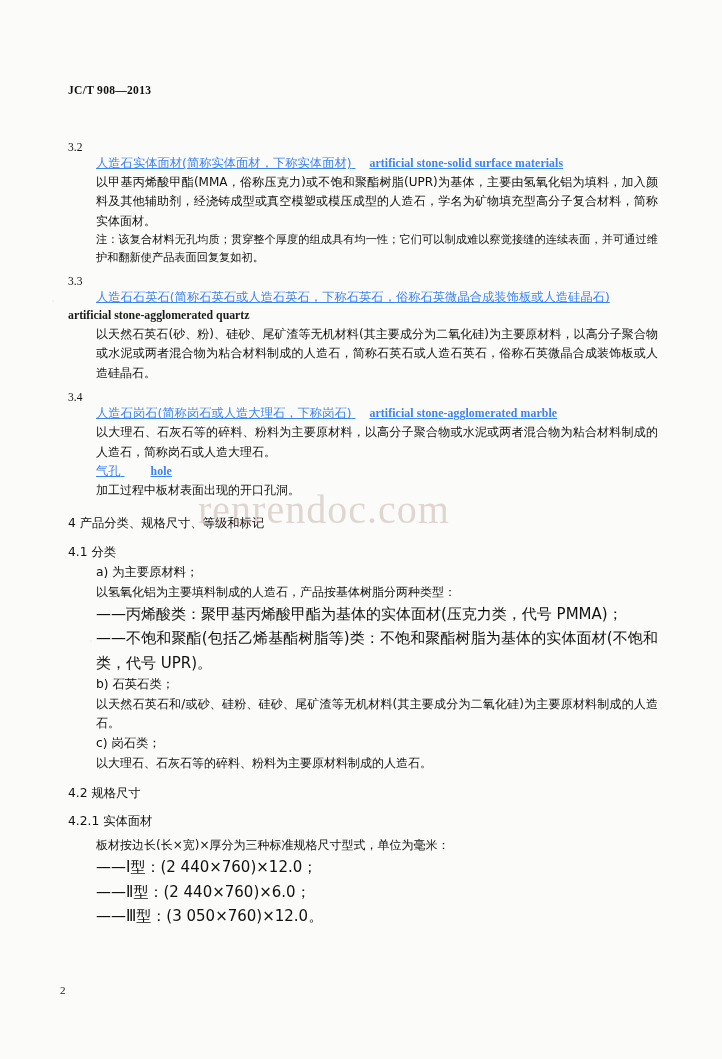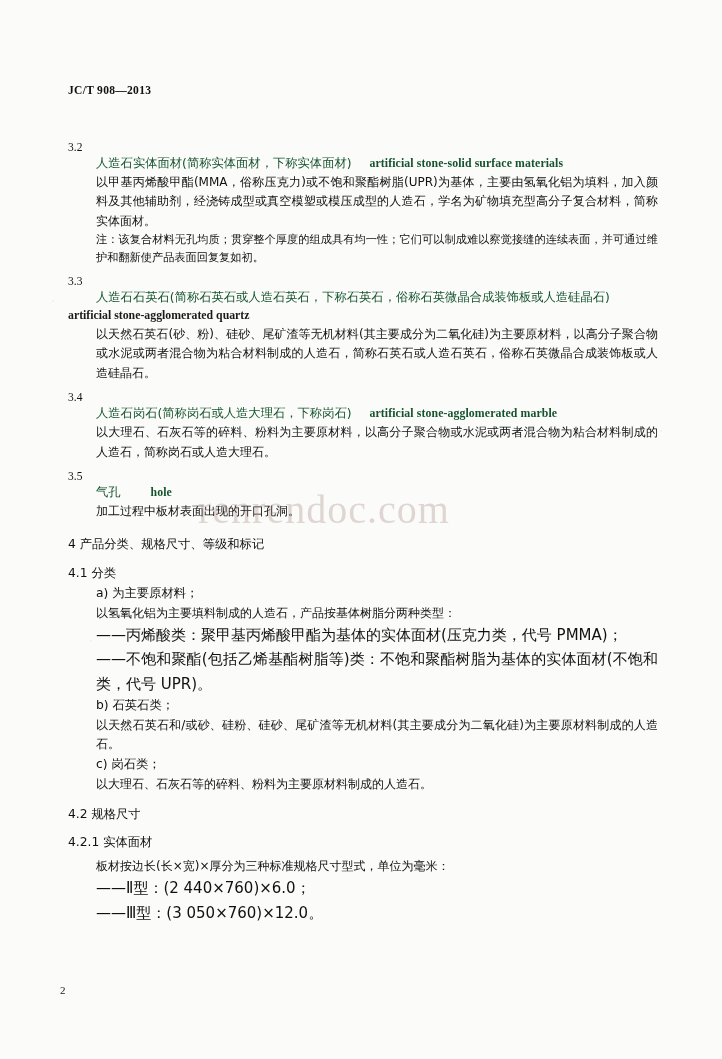--- a/index.html
+++ b/index.html
@@ -58,7 +58,8 @@
     font-size: 12.3px;
     margin-left: 28px;
     line-height: 1.55;
-    color: #14532d;
+    color: #3b82f6;
+    text-decoration: underline;
   }
   .en {
     font-family: "Liberation Serif", serif;

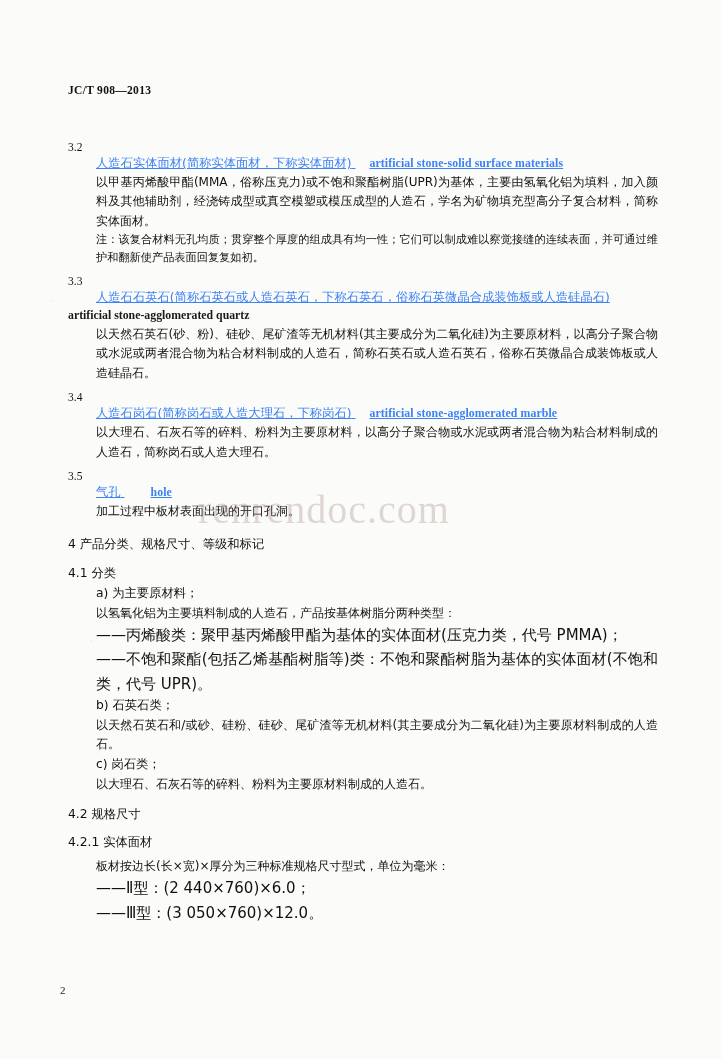--- a/index.html
+++ b/index.html
@@ -184,7 +184,6 @@
       </div>
       <div class="para">以大理石、石灰石等的碎料、粉料为主要原材料，以高分子聚合物或水泥或两者混合物为粘合材料制成的人造石，简称岗石或人造大理石。</div>
 
-      <div class="clause-num">3.5</div>
       <div class="term-line">
         <span>气孔</span>
         <span class="en" style="margin-left:26px;">hole</span>

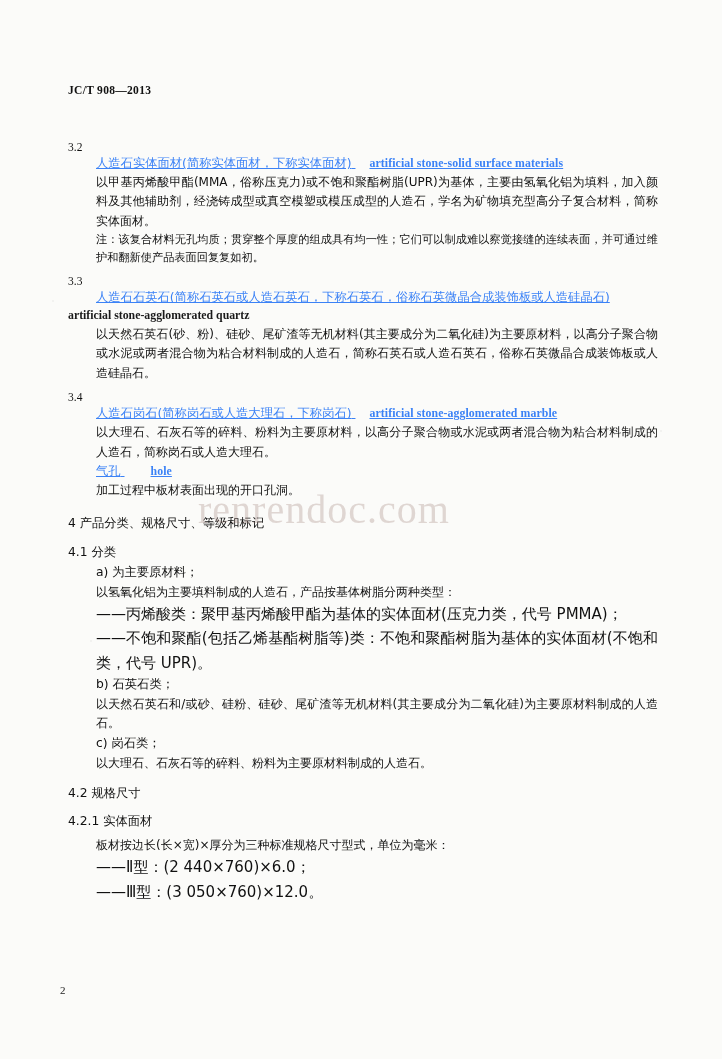--- a/index.html
+++ b/index.html
@@ -209,6 +209,7 @@
       <div class="subsubsec-title">4.2.1  实体面材</div>
       <div class="gap-sm"></div>
       <div class="para">板材按边长(长×宽)×厚分为三种标准规格尺寸型式，单位为毫米：</div>
+      <div class="dash-item">——Ⅰ型：(2 440×760)×12.0；</div>
       <div class="dash-item">——Ⅱ型：(2 440×760)×6.0；</div>
       <div class="dash-item">——Ⅲ型：(3 050×760)×12.0。</div>
 

